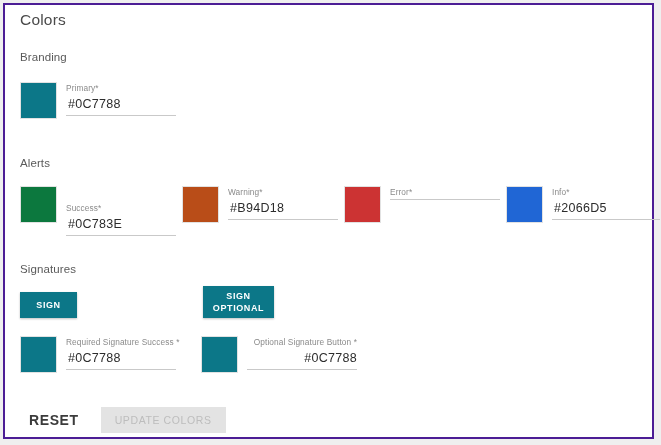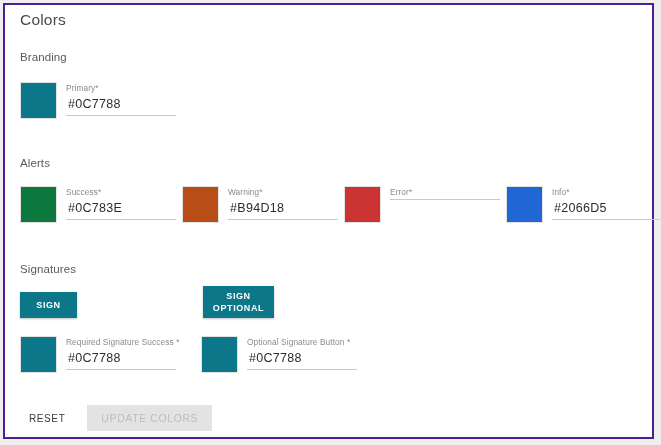--- a/index.html
+++ b/index.html
@@ -152,7 +152,7 @@
 
   <div class="field-group" style="left:15px; top:181px;">
     <div class="swatch" style="background:#0C783E;"></div>
-    <div class="field" style="width:110px;">
+    <div class="field" style="width:110px;margin-top:16px;">
       <div class="field-label"><span>Success</span><span class="req">*</span></div>
       <div class="field-value">#0C783E</div>
       <div class="field-underline"></div>

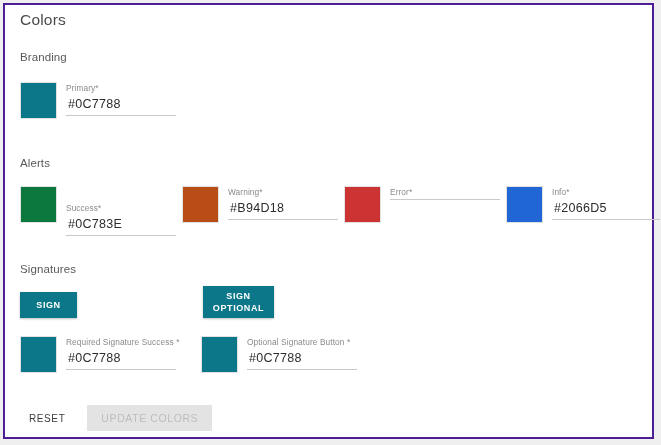--- a/index.html
+++ b/index.html
@@ -207,7 +207,7 @@
 
   <div class="field-group" style="left:196px; top:331px;">
     <div class="swatch" style="background:#0C7788;"></div>
-    <div class="field" style="width:110px;">
+    <div class="field" style="width:110px;text-align:right;">
       <div class="field-label"><span>Optional Signature Button</span> <span class="req">*</span></div>
       <div class="field-value">#0C7788</div>
       <div class="field-underline"></div>

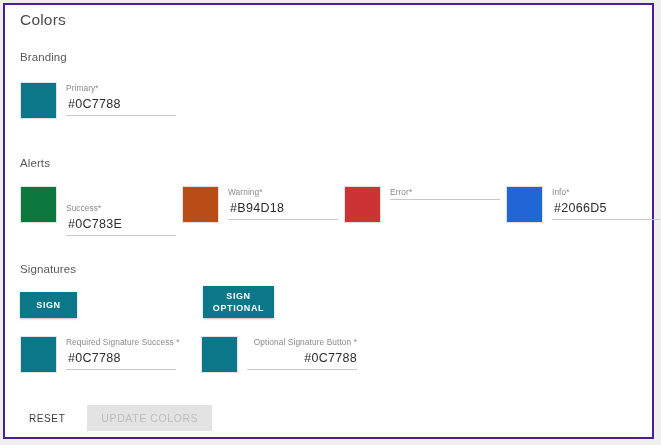--- a/index.html
+++ b/index.html
@@ -108,8 +108,8 @@
     align-items: center;
   }
   .btn-text {
-    font-size: 10px;
-    font-weight: normal;
+    font-size: 14px;
+    font-weight: bold;
     color: #3b3b3b;
     letter-spacing: 0.6px;
     padding: 7px 10px;

